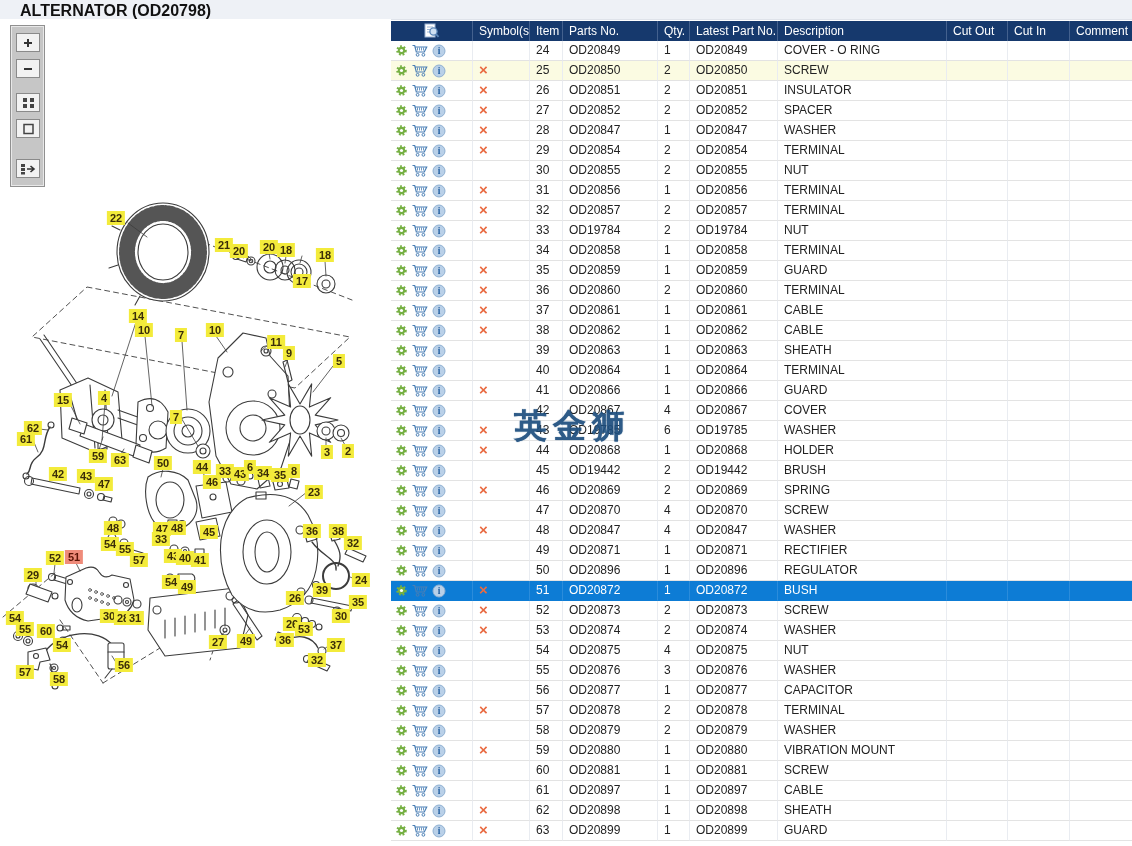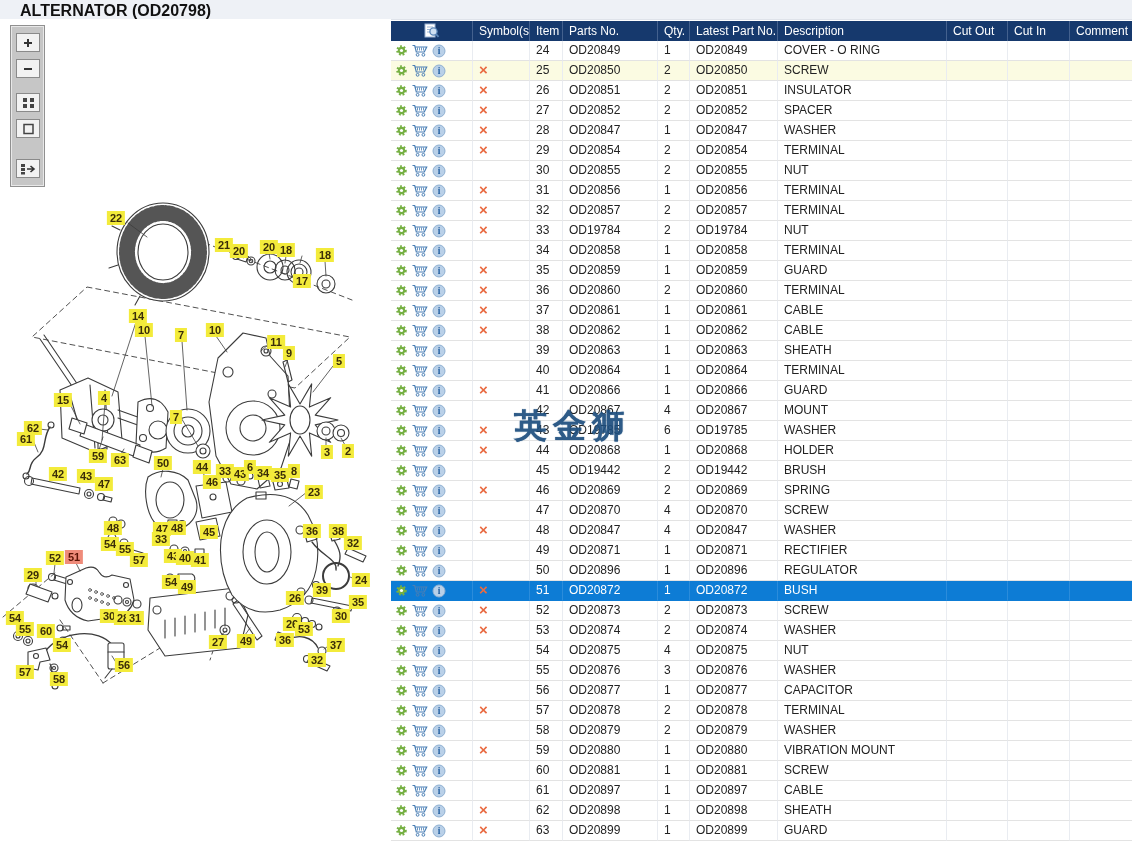--- a/index.html
+++ b/index.html
@@ -1072,7 +1072,7 @@
         <div class="td">OD20867</div>
         <div class="td">4</div>
         <div class="td">OD20867</div>
-        <div class="td">MOUNT</div>
+        <div class="td">COVER</div>
         <div class="td"></div>
         <div class="td"></div>
         <div class="td" style="border-right:none"></div>

